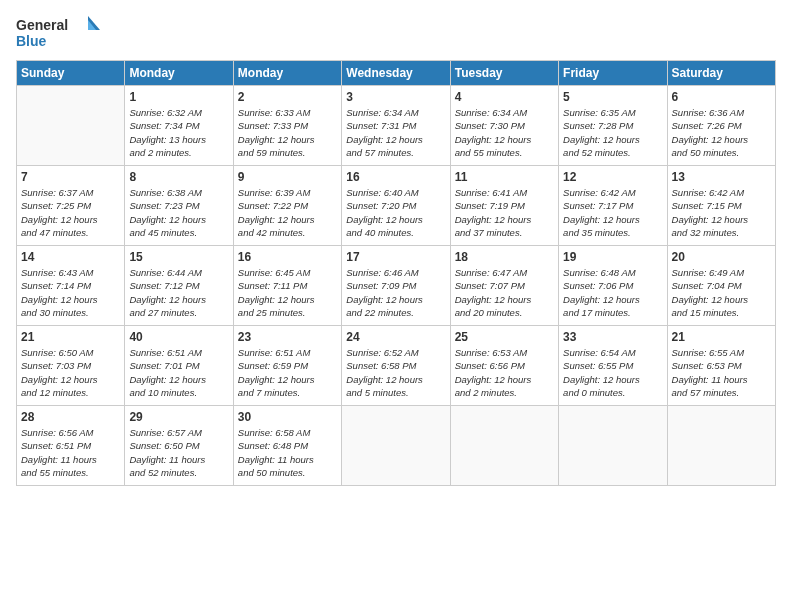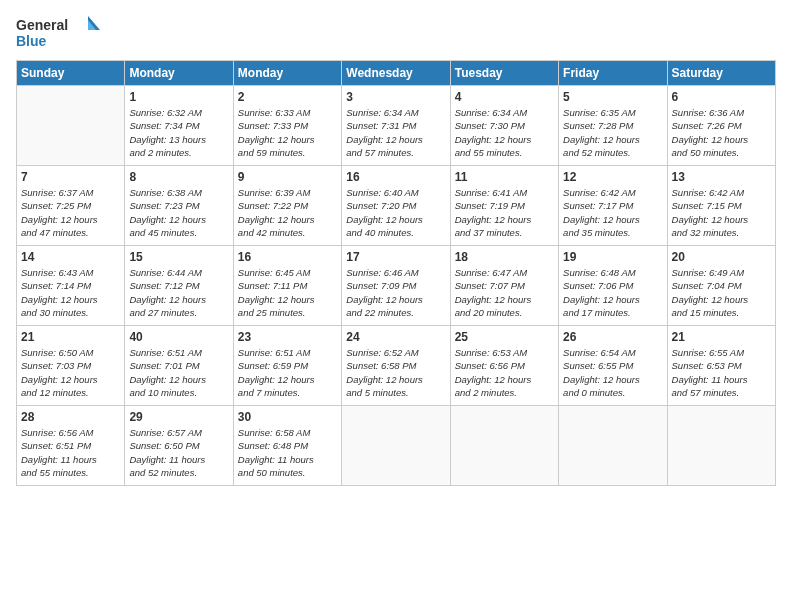--- a/index.html
+++ b/index.html
@@ -217,7 +217,7 @@
             <div class="day-info">Sunrise: 6:53 AM<br>Sunset: 6:56 PM<br>Daylight: 12 hours<br>and 2 minutes.</div>
           </td>
           <td>
-            <div class="day-num">26</div>
+            <div class="day-num">33</div>
             <div class="day-info">Sunrise: 6:54 AM<br>Sunset: 6:55 PM<br>Daylight: 12 hours<br>and 0 minutes.</div>
           </td>
           <td>

